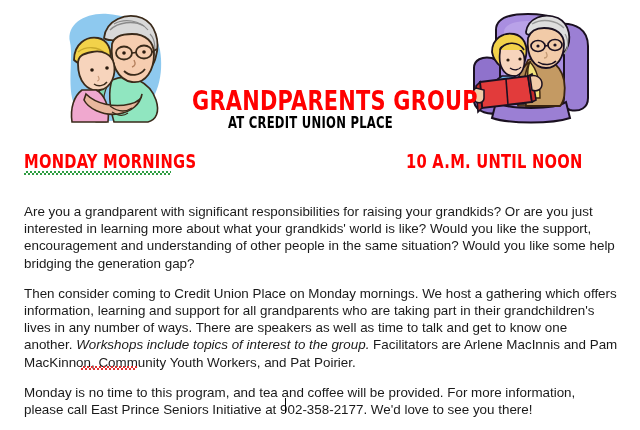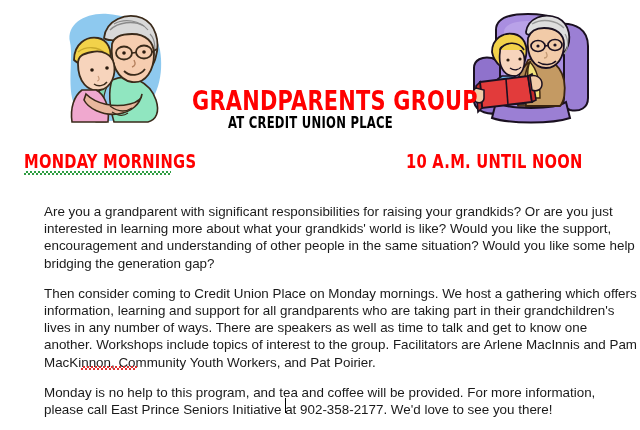--- a/index.html
+++ b/index.html
@@ -115,7 +115,6 @@
     color: #1a1a1a;
     font-size: 13.4px;
     line-height: 17.2px;
-    margin-left: 20px;
   }
   #body-copy p {
     margin: 0 0 13px 0;

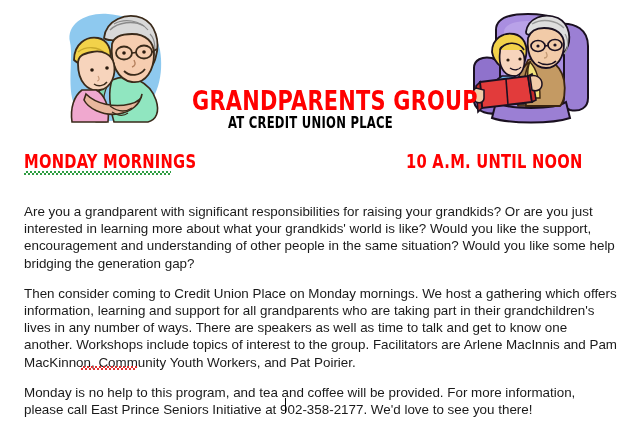--- a/index.html
+++ b/index.html
@@ -123,7 +123,7 @@
     margin-bottom: 0;
   }
   .b { font-weight: normal; }
-  .i { }
+  .i { font-style: italic; }
 
   
   #text-caret {

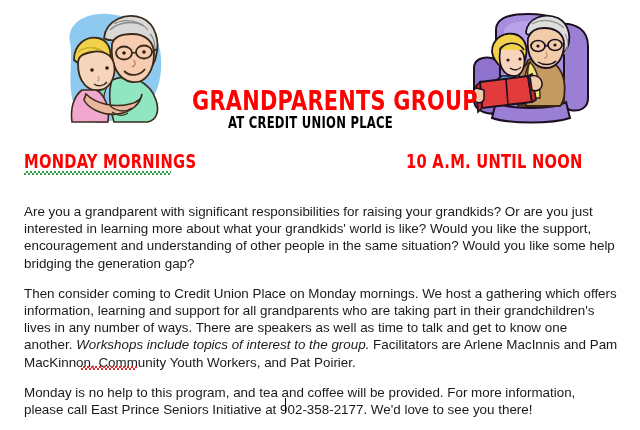--- a/index.html
+++ b/index.html
@@ -266,7 +266,7 @@
 
     <p><span>Then consider coming to  Credit Union Place on Monday mornings.   We host a gathering which offers information, learning and support for all grandparents who are taking part in their grandchildren's lives in any number of ways. There are speakers as well as time to talk and get to know one another.   </span><span class="i">Workshops include topics of interest to the group.</span><span>  Facilitators are </span><span class="b">Arlene MacInnis</span><span> and </span><span class="b">Pam MacKinnon</span><span>, Community Youth Workers, and </span><span class="b">Pat Poirier</span><span>.</span></p>
 
-    <p><span>Monday is </span><span class="b">no help</span><span> to this program, and tea and coffee will be provided.  For more information, please call East Prince Seniors Initiative at 902-358-2177.   We'd love to see you there!</span></p>
+    <p><span>Monday is </span><span class="b">no time</span><span> to this program, and tea and coffee will be provided.  For more information, please call East Prince Seniors Initiative at 902-358-2177.   We'd love to see you there!</span></p>
 
   </div>
 

